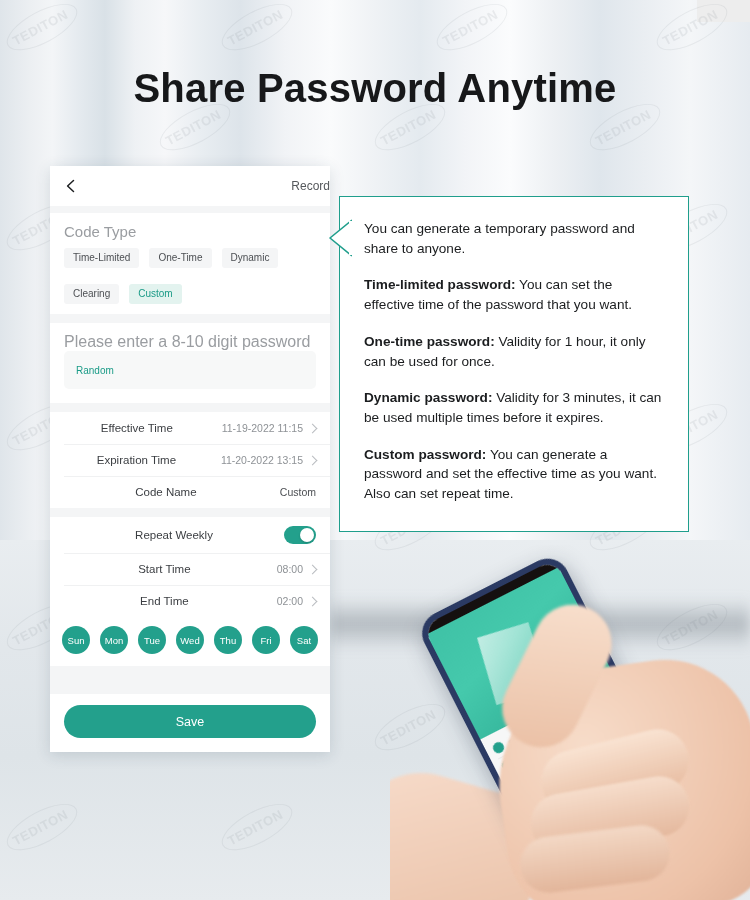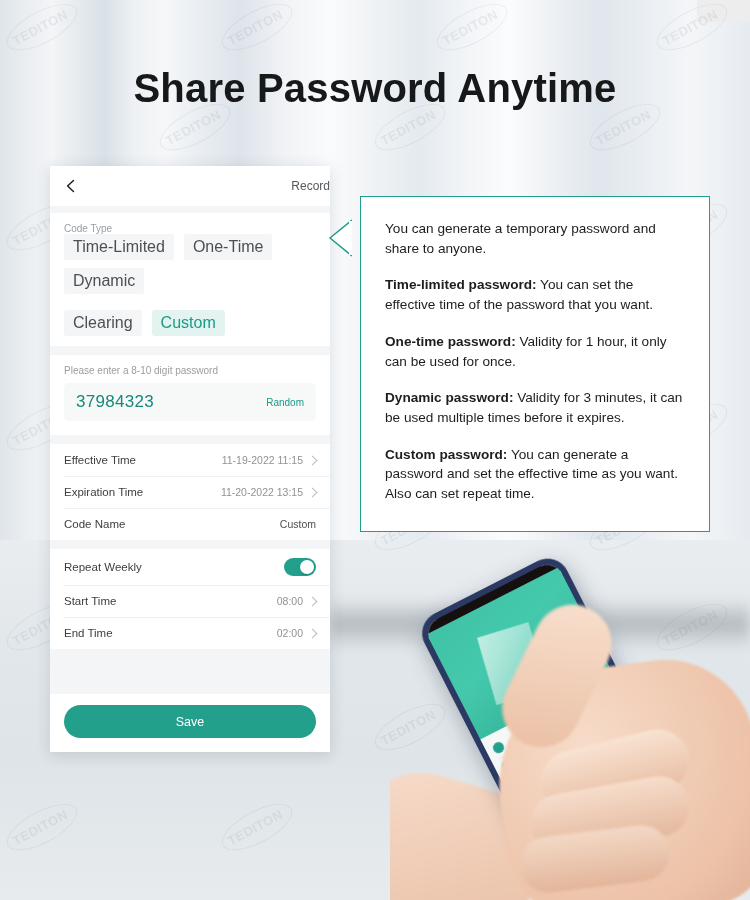--- a/index.html
+++ b/index.html
@@ -58,7 +58,7 @@
 
   
   #codetype{padding:10px 14px 10px 14px;}
-  #codetype .lbl{font-size:10px;color:#9a9da1;margin-bottom:0;}
+  #codetype .lbl{font-size:15px;color:#9a9da1;margin-bottom:8px;}
   .chips{display:flex;flex-wrap:wrap;gap:8px 10px;}
   .chip{font-size:16px;color:#4c4f53;background:#f4f5f6;border-radius:3px;
         padding:5px 9px;line-height:1;cursor:pointer;}

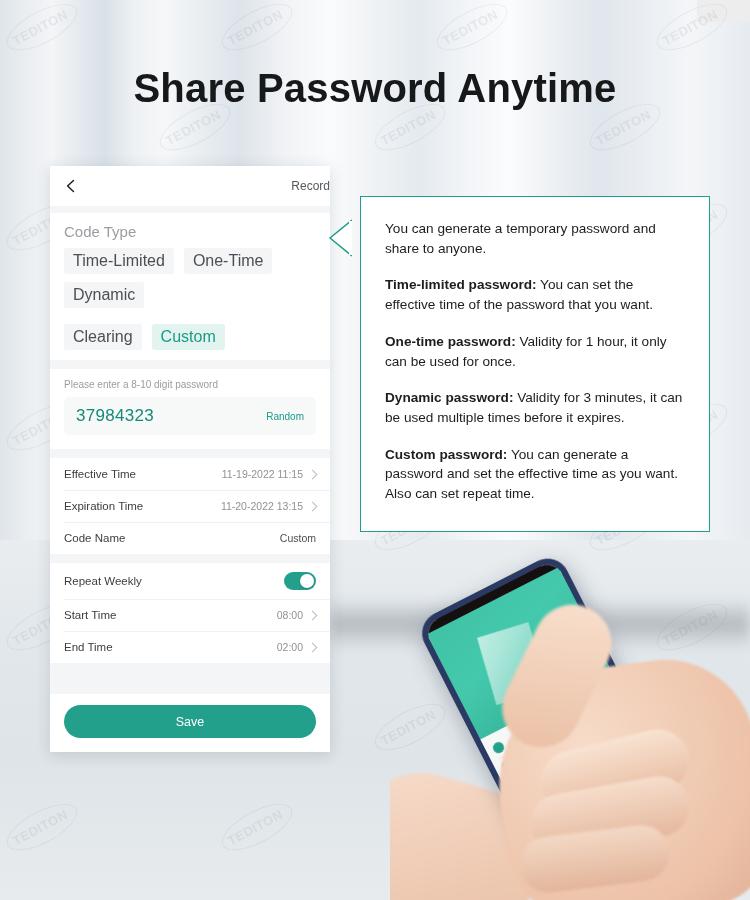--- a/index.html
+++ b/index.html
@@ -99,7 +99,7 @@
         display:flex;align-items:center;justify-content:center;cursor:pointer;}
 
   
-  #callout{position:absolute;z-index:6;left:360px;top:196px;width:350px;height:336px;
+  #callout{position:absolute;z-index:6;left:339px;top:196px;width:350px;height:336px;
     background:#fff;border:1.6px solid #1f9e8c;box-sizing:border-box;padding:22px 22px 18px 24px;}
   #callout-tail{position:absolute;z-index:7;left:328px;top:218px;width:24px;height:40px;}
   #callout p{margin:0 0 17px 0;font-size:13.6px;line-height:1.45;color:#1b1d1f;}

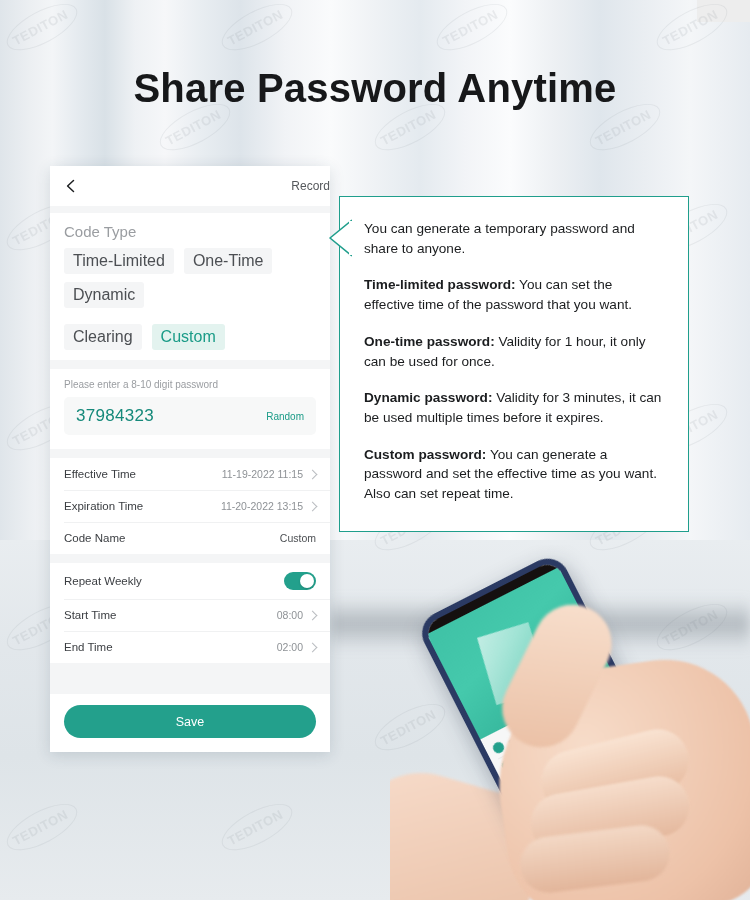--- a/index.html
+++ b/index.html
@@ -60,7 +60,7 @@
   #codetype{padding:10px 14px 10px 14px;}
   #codetype .lbl{font-size:15px;color:#9a9da1;margin-bottom:8px;}
   .chips{display:flex;flex-wrap:wrap;gap:8px 10px;}
-  .chip{font-size:16px;color:#4c4f53;background:#f4f5f6;border-radius:3px;
+  .chip{font-size:10px;color:#4c4f53;background:#f4f5f6;border-radius:3px;
         padding:5px 9px;line-height:1;cursor:pointer;}
   .chip.sel{background:#e3f3ef;color:#1a9b87;}
 

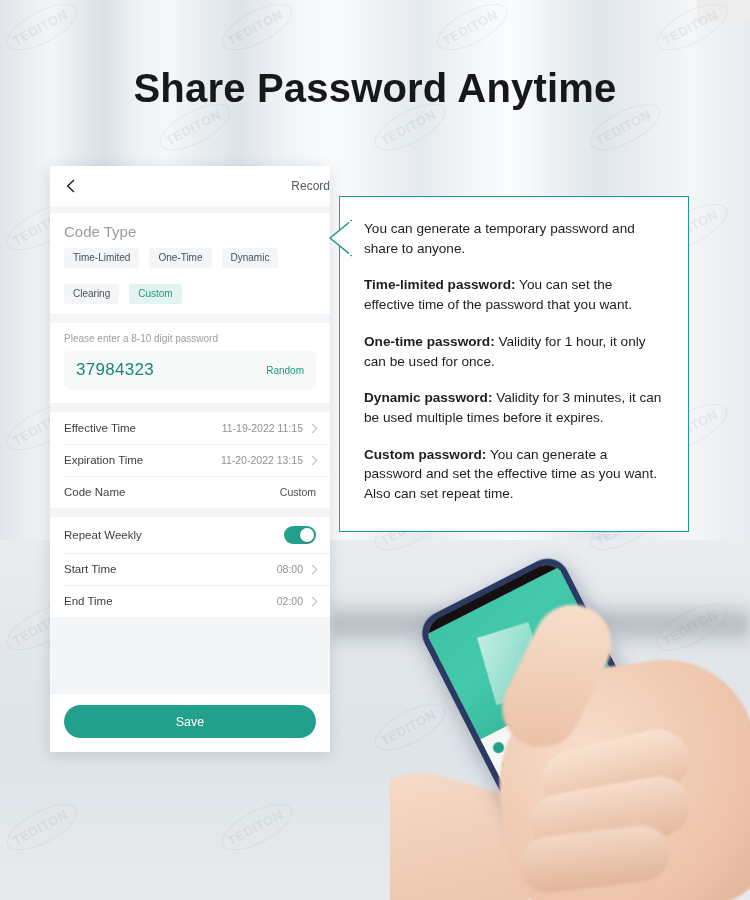--- a/index.html
+++ b/index.html
@@ -66,7 +66,7 @@
 
   
   #pwd{padding:10px 14px 14px 14px;}
-  #pwd .hint{font-size:10px;color:#9a9da1;margin-bottom:7px;}
+  #pwd .hint{font-size:16px;color:#9a9da1;}
   #pwdbox{background:#f7f8f8;border-radius:5px;height:38px;display:flex;align-items:center;
           padding:0 12px;}
   #pwdval{flex:1;font-size:17px;color:#15897a;letter-spacing:.3px;}

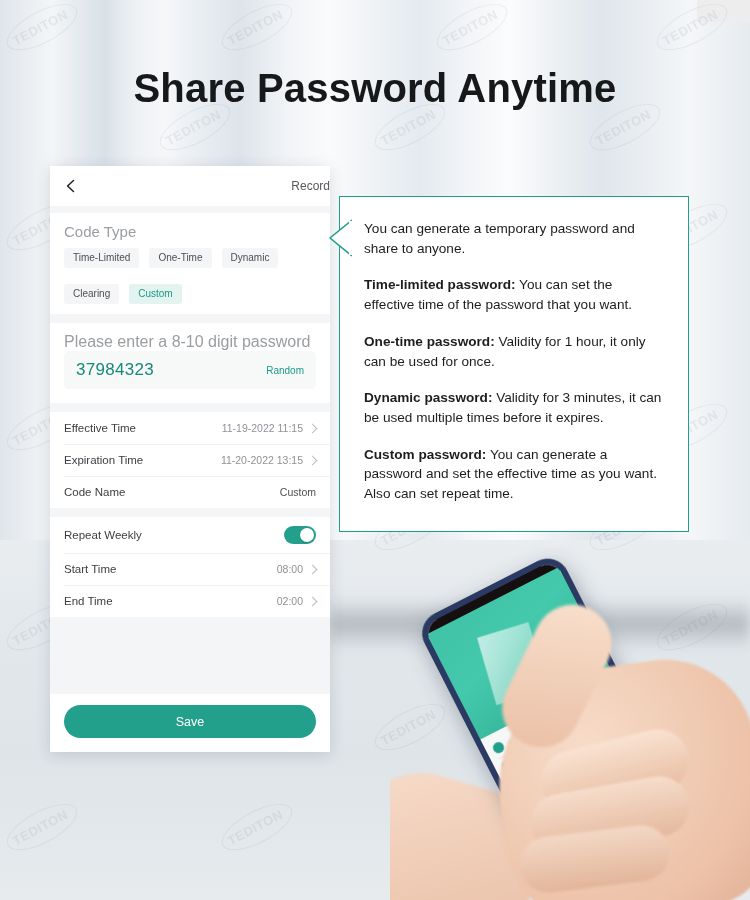--- a/index.html
+++ b/index.html
@@ -218,7 +218,6 @@
   <div class="sec" id="pwd">
     <div class="hint">Please enter a 8-10 digit password</div>
     <div id="pwdbox">
-      <div id="pwdval" placeholder="Please enter a 8-10 digit password">37984323</div>
       <div id="pwdrand">Random</div>
     </div>
   </div>

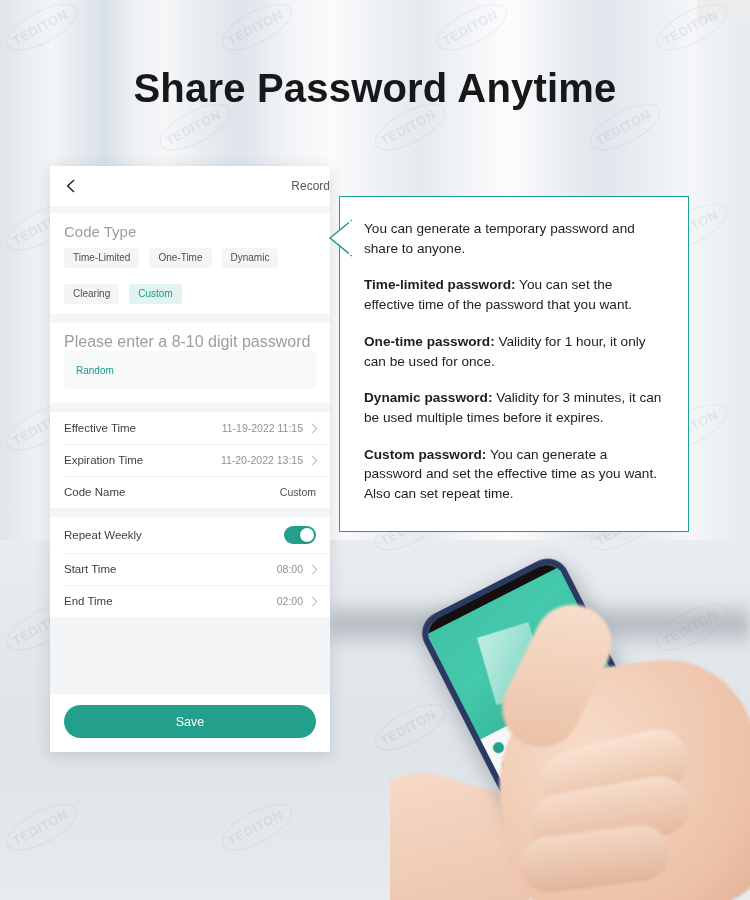--- a/index.html
+++ b/index.html
@@ -74,7 +74,7 @@
 
   
   .row{height:32px;display:flex;align-items:center;padding:0 14px;font-size:11.5px;
-       color:#3b3e42;position:relative;}
+       color:#3b3e42;position:relative;text-align:center;}
   .row + .row::before{content:"";position:absolute;left:14px;right:0;top:0;height:1px;
        background:#f0f1f2;}
   .row .k{flex:1;}

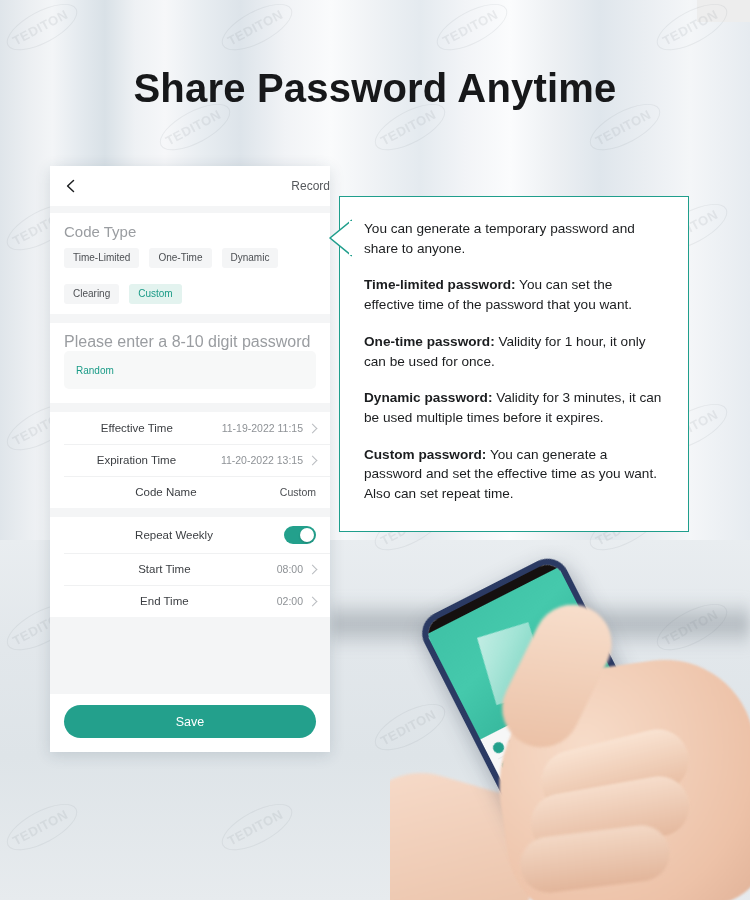--- a/index.html
+++ b/index.html
@@ -260,6 +260,15 @@
       <div class="v">02:00</div>
       <div class="chev"></div>
     </div>
+    <div id="days">
+      <div class="day">Sun</div>
+      <div class="day">Mon</div>
+      <div class="day">Tue</div>
+      <div class="day">Wed</div>
+      <div class="day">Thu</div>
+      <div class="day">Fri</div>
+      <div class="day">Sat</div>
+    </div>
   </div>
 
   <div id="filler"></div>

